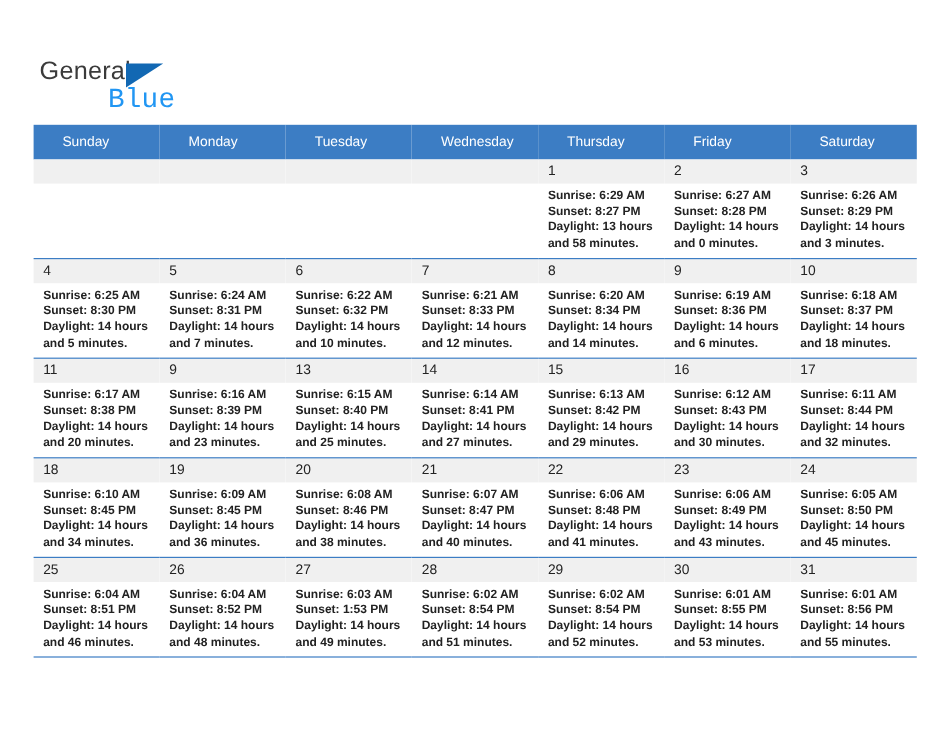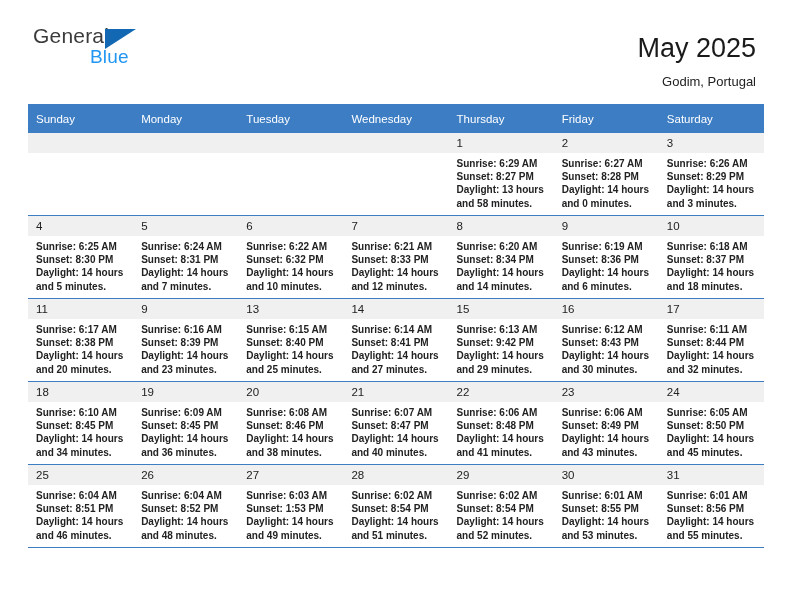--- a/index.html
+++ b/index.html
@@ -32,7 +32,7 @@
   .logo {
     position: absolute;
     left: 33px;
-    top: 24px;
+    top: 48px;
     width: 170px;
     height: 50px;
     text-align: right;

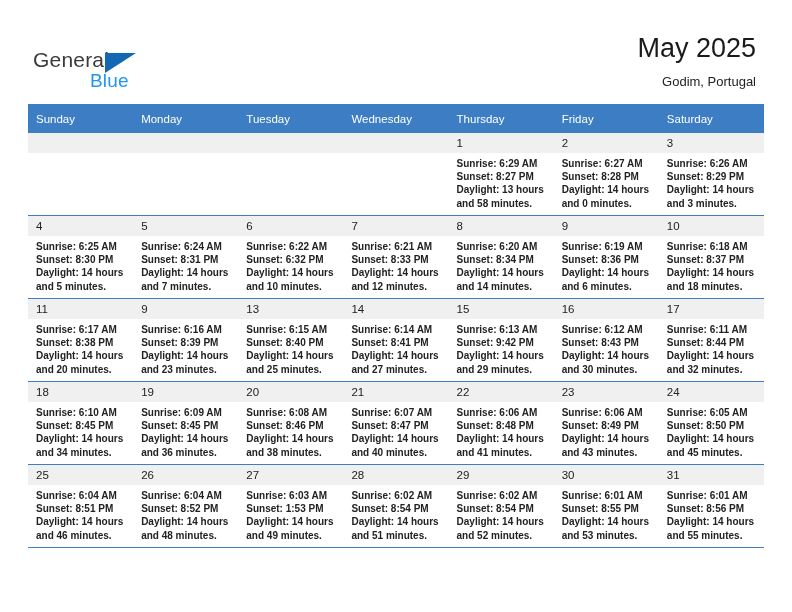--- a/index.html
+++ b/index.html
@@ -157,10 +157,6 @@
       <span class="logo-blue">Blue</span>
     </div>
 
-    <div class="title-block">
-      <h1 class="cal-title">May 2025</h1>
-      <div class="cal-subtitle">Godim, Portugal</div>
-    </div>
 
   </div>
 

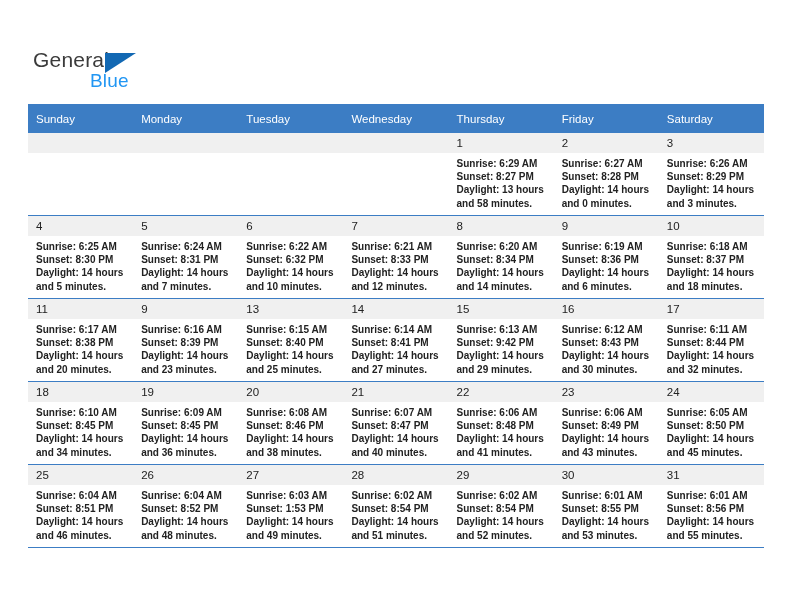--- a/index.html
+++ b/index.html
@@ -59,9 +59,10 @@
     position: absolute;
     left: 57px;
     top: 22px;
-    font-size: 19px;
+    font-size: 23px;
     color: #2196f3;
     letter-spacing: 0.2px;
+    font-family: Liberation Mono, monospace;
   }
 
   .title-block {

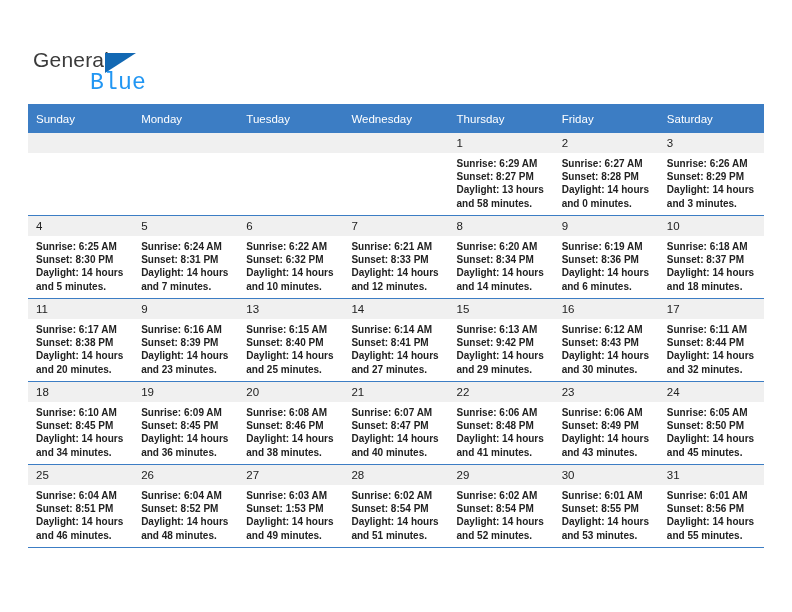--- a/index.html
+++ b/index.html
@@ -105,7 +105,7 @@
     font-size: 11.5px;
     font-weight: normal;
     text-align: left;
-    padding: 6px 0 6px 8px;
+    padding: 6px 0 6px 24px;
     height: 17px;
     border: none;
   }

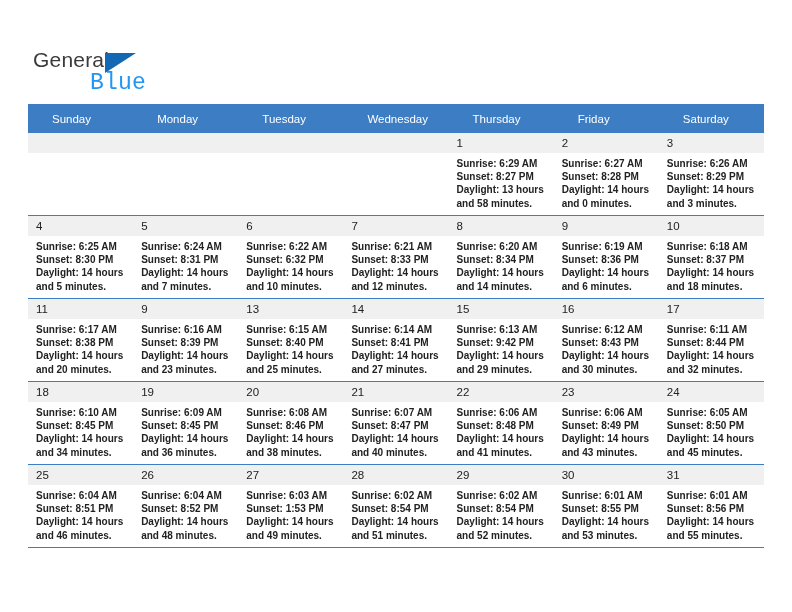--- a/index.html
+++ b/index.html
@@ -322,7 +322,7 @@
               <div class="daynum-bar">15</div>
               <div class="cell-body">
                 <div>Sunrise: 6:13 AM</div>
-                <div>Sunset: 9:42 PM</div>
+                <div>Sunset: 8:42 PM</div>
                 <div>Daylight: 14 hours</div>
                 <div>and 29 minutes.</div>
               </div>

